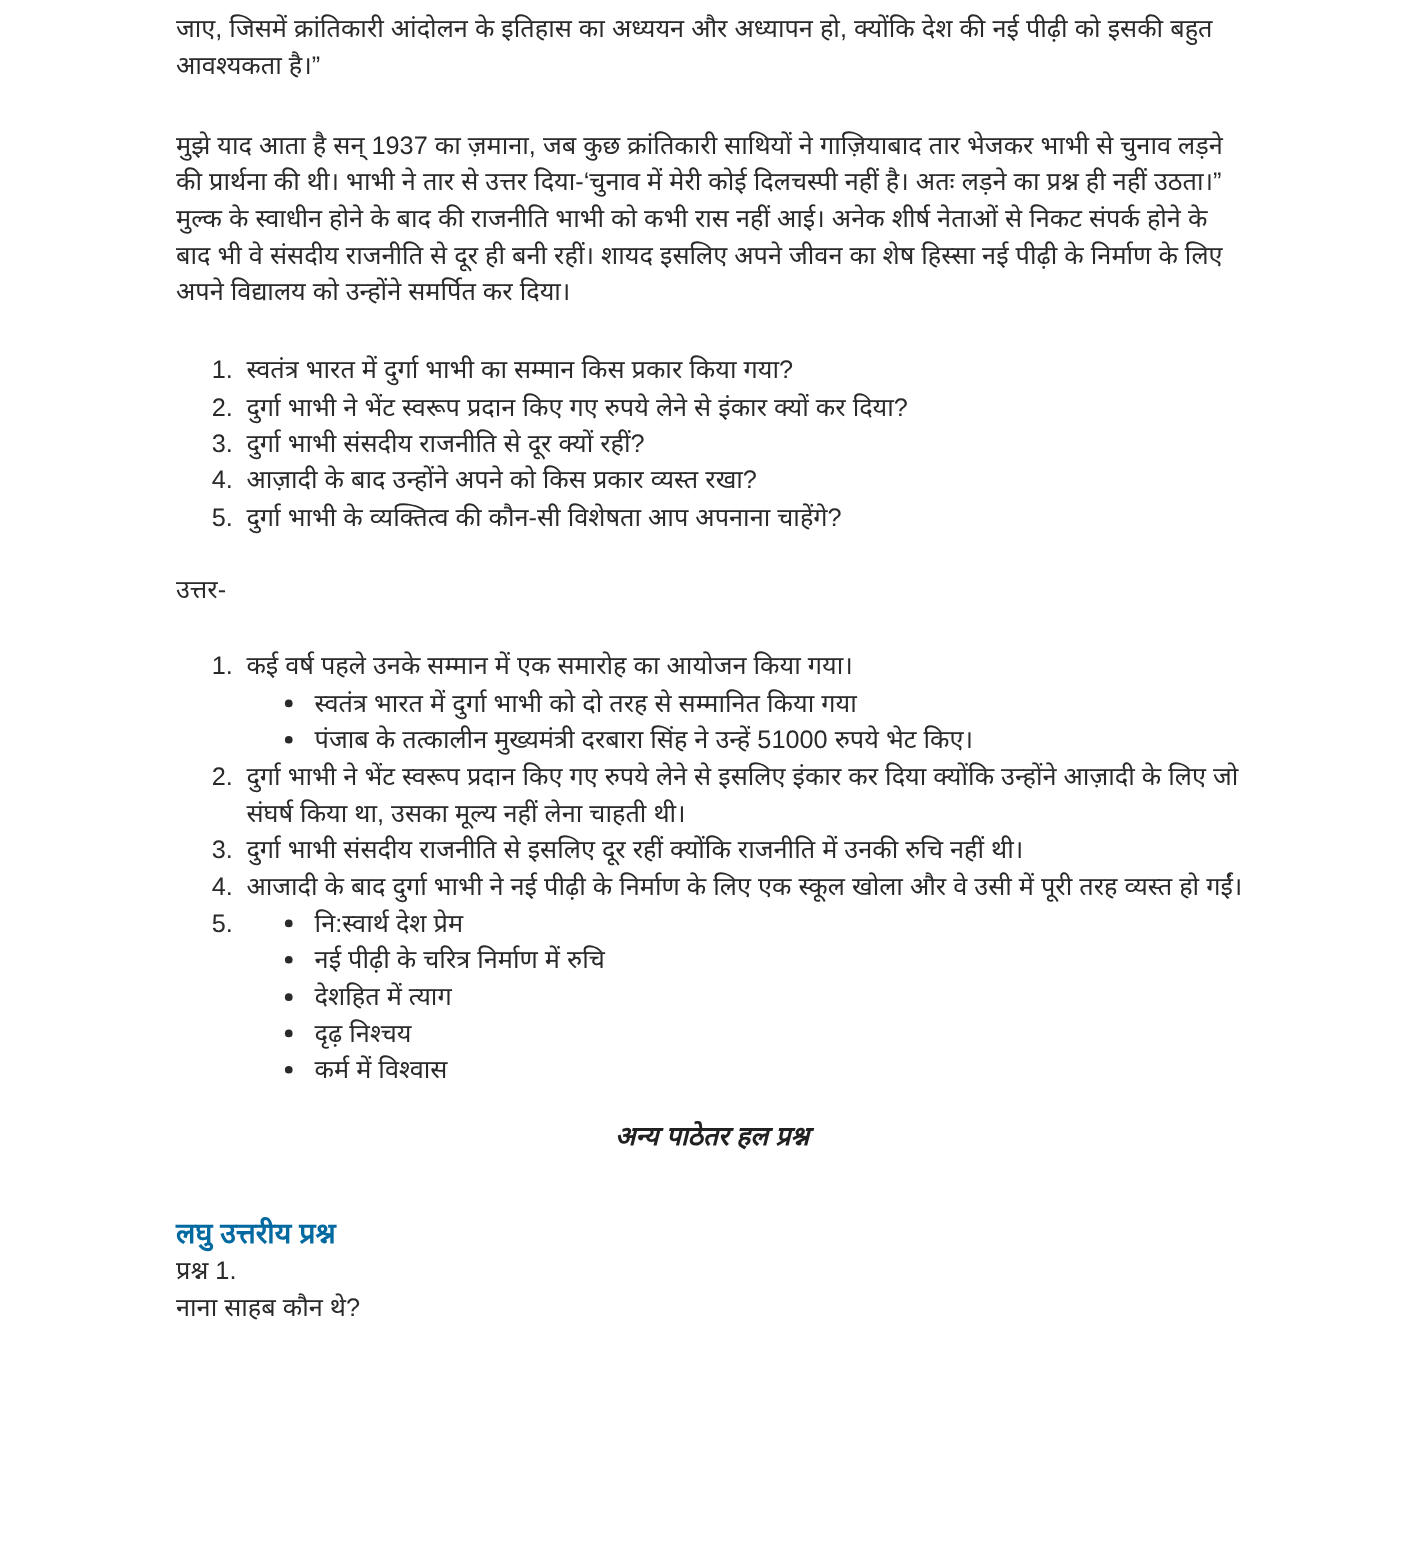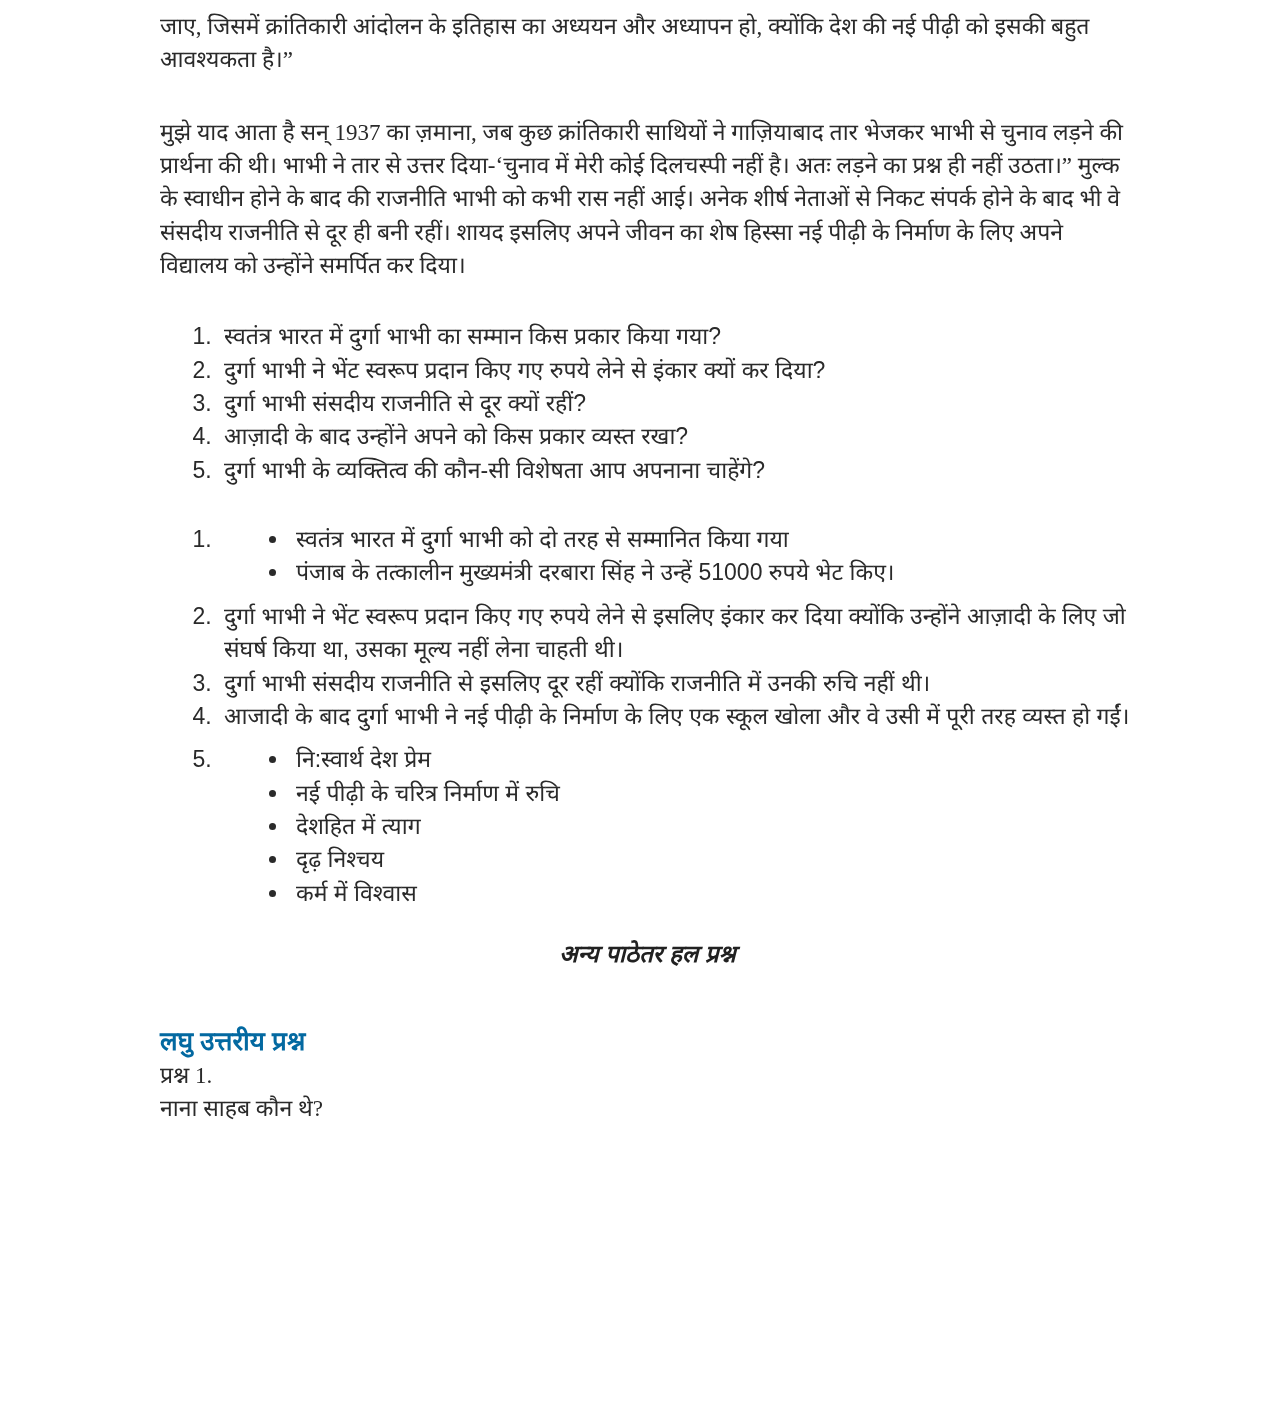--- a/index.html
+++ b/index.html
@@ -20,7 +20,7 @@
     width: 975px;
     margin-left: 160px;
   }
-  p { margin: 0; font-family: Liberation Serif, serif; }
+  p { margin: 0; }
   .p1 { padding-top: 10px; }
   .p2 { margin-top: 39px; }
 

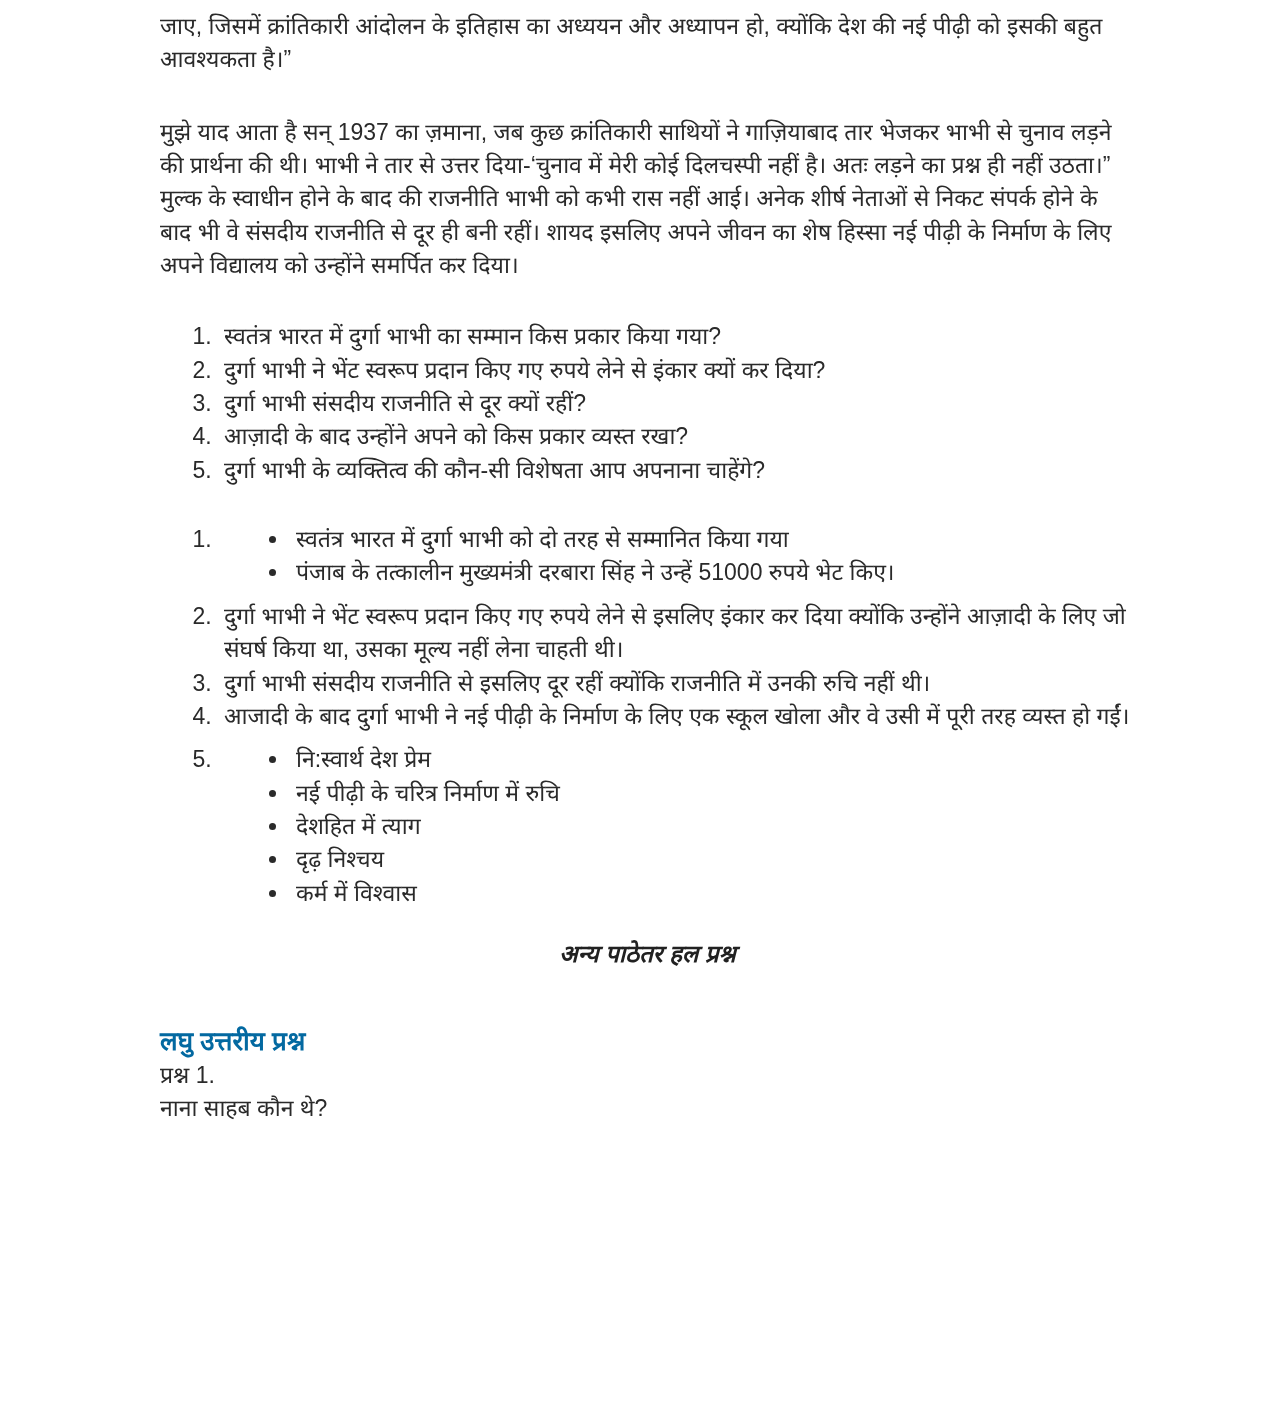--- a/index.html
+++ b/index.html
@@ -80,6 +80,7 @@
       <li>दुर्गा भाभी के व्यक्तित्व की कौन-सी विशेषता आप अपनाना चाहेंगे?</li>
     </ol>
 
+  <p class="uttar">उत्तर-</p>
 
   <ol class="num-list ans-list">
       <li><ul class="sub-list">

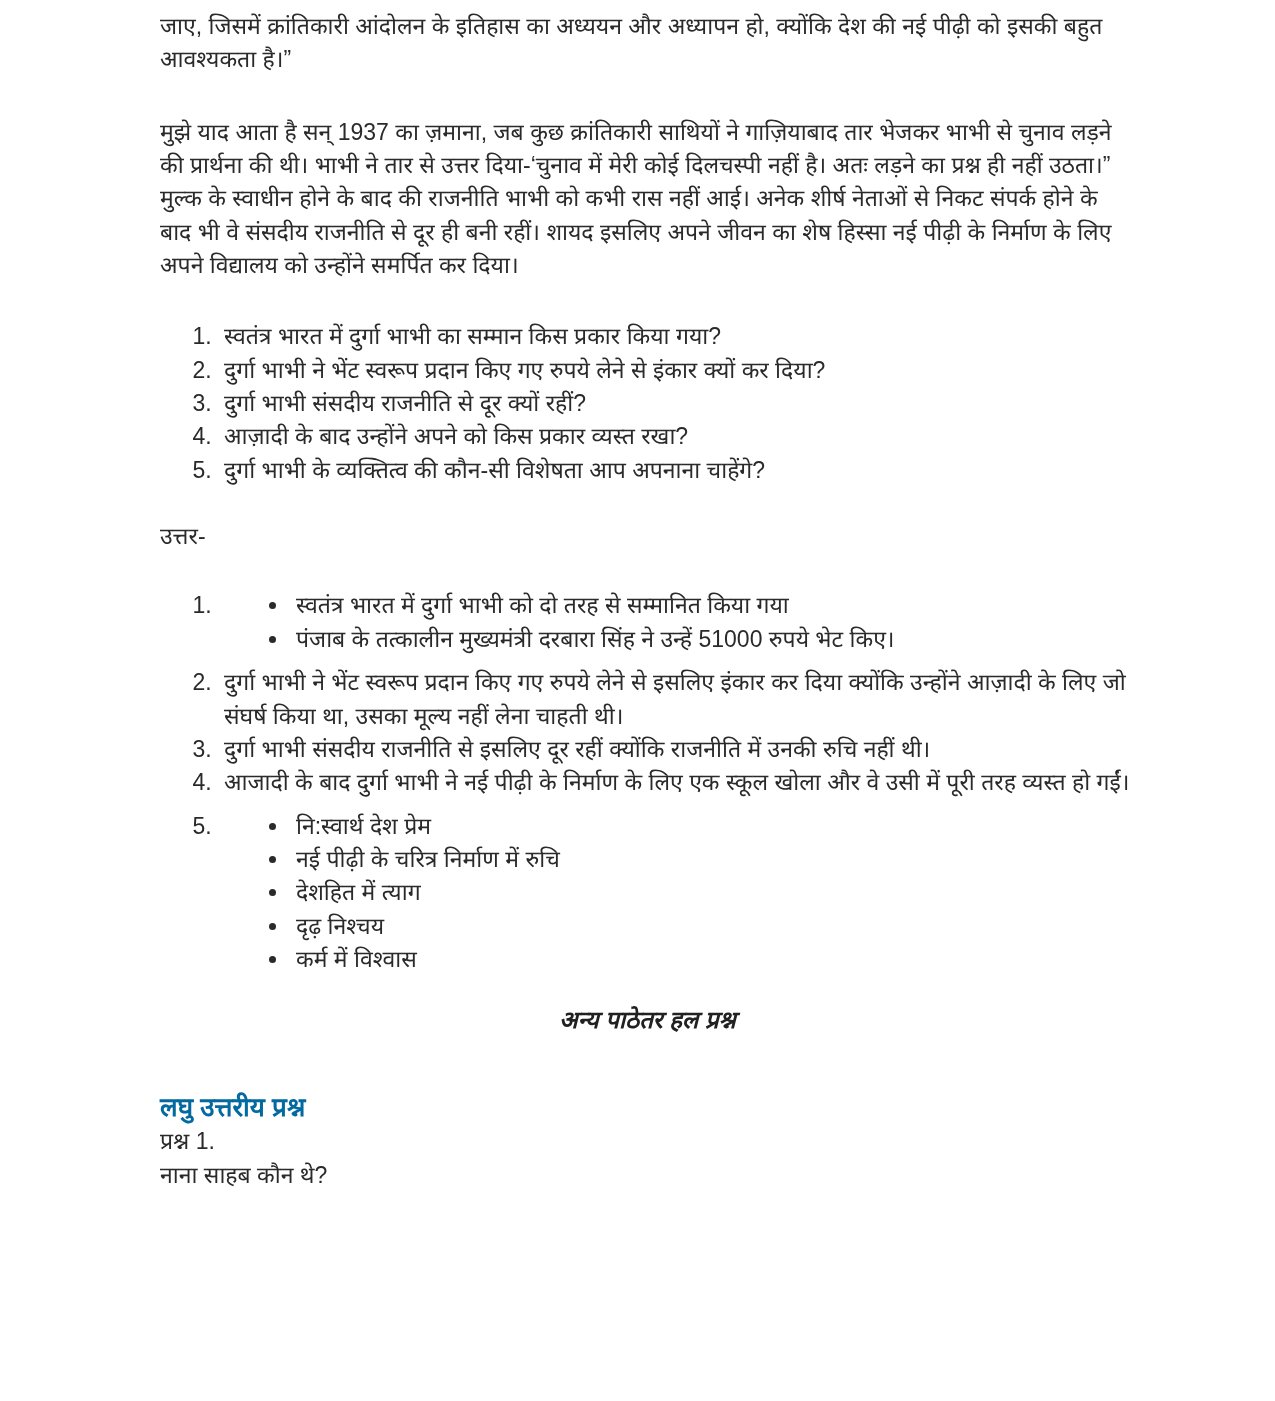--- a/index.html
+++ b/index.html
@@ -83,7 +83,7 @@
   <p class="uttar">उत्तर-</p>
 
   <ol class="num-list ans-list">
-      <li><ul class="sub-list">
+      <li><span>कई वर्ष पहले उनके सम्मान में एक समारोह का आयोजन किया गया।</span><ul class="sub-list">
           <li>स्वतंत्र भारत में दुर्गा भाभी को दो तरह से सम्मानित किया गया</li>
           <li>पंजाब के तत्कालीन मुख्यमंत्री दरबारा सिंह ने उन्हें 51000 रुपये भेट किए।</li>
         </ul></li>

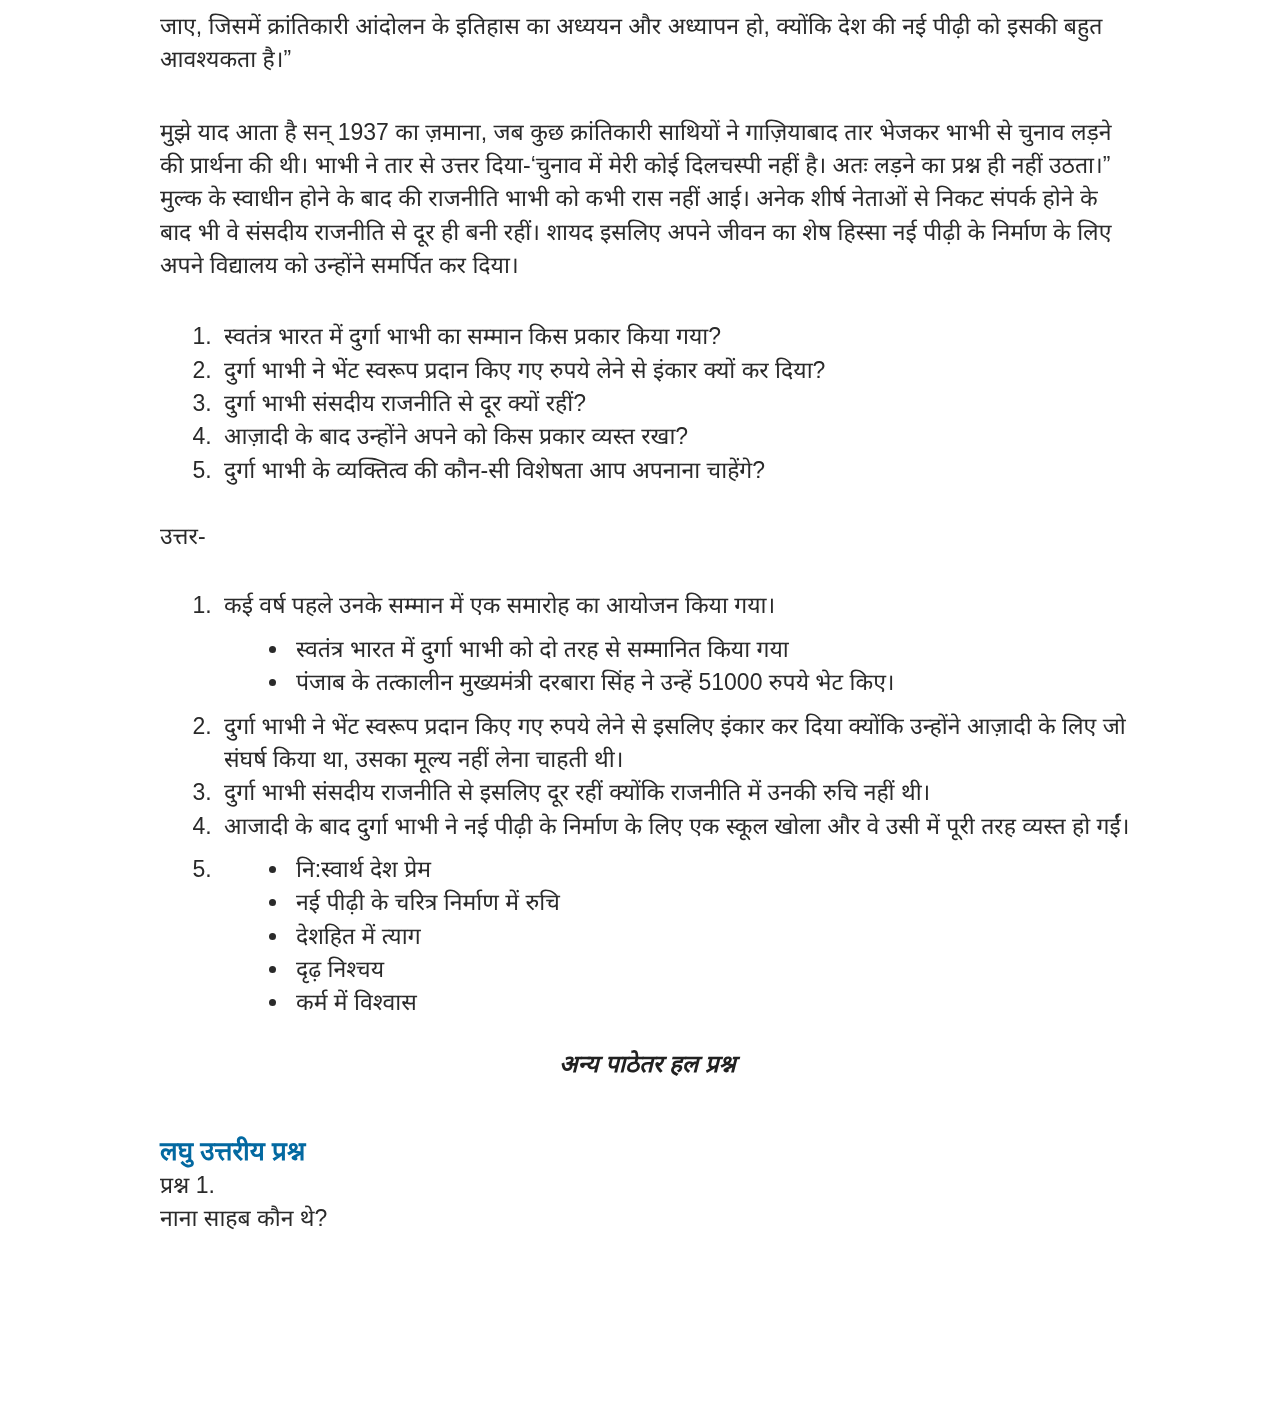--- a/index.html
+++ b/index.html
@@ -37,7 +37,7 @@
 
   ul.sub-list {
     list-style: disc;
-    margin: 10px;
+    margin: 0;
     padding-left: 56px;
   }
   ul.sub-list > li {

